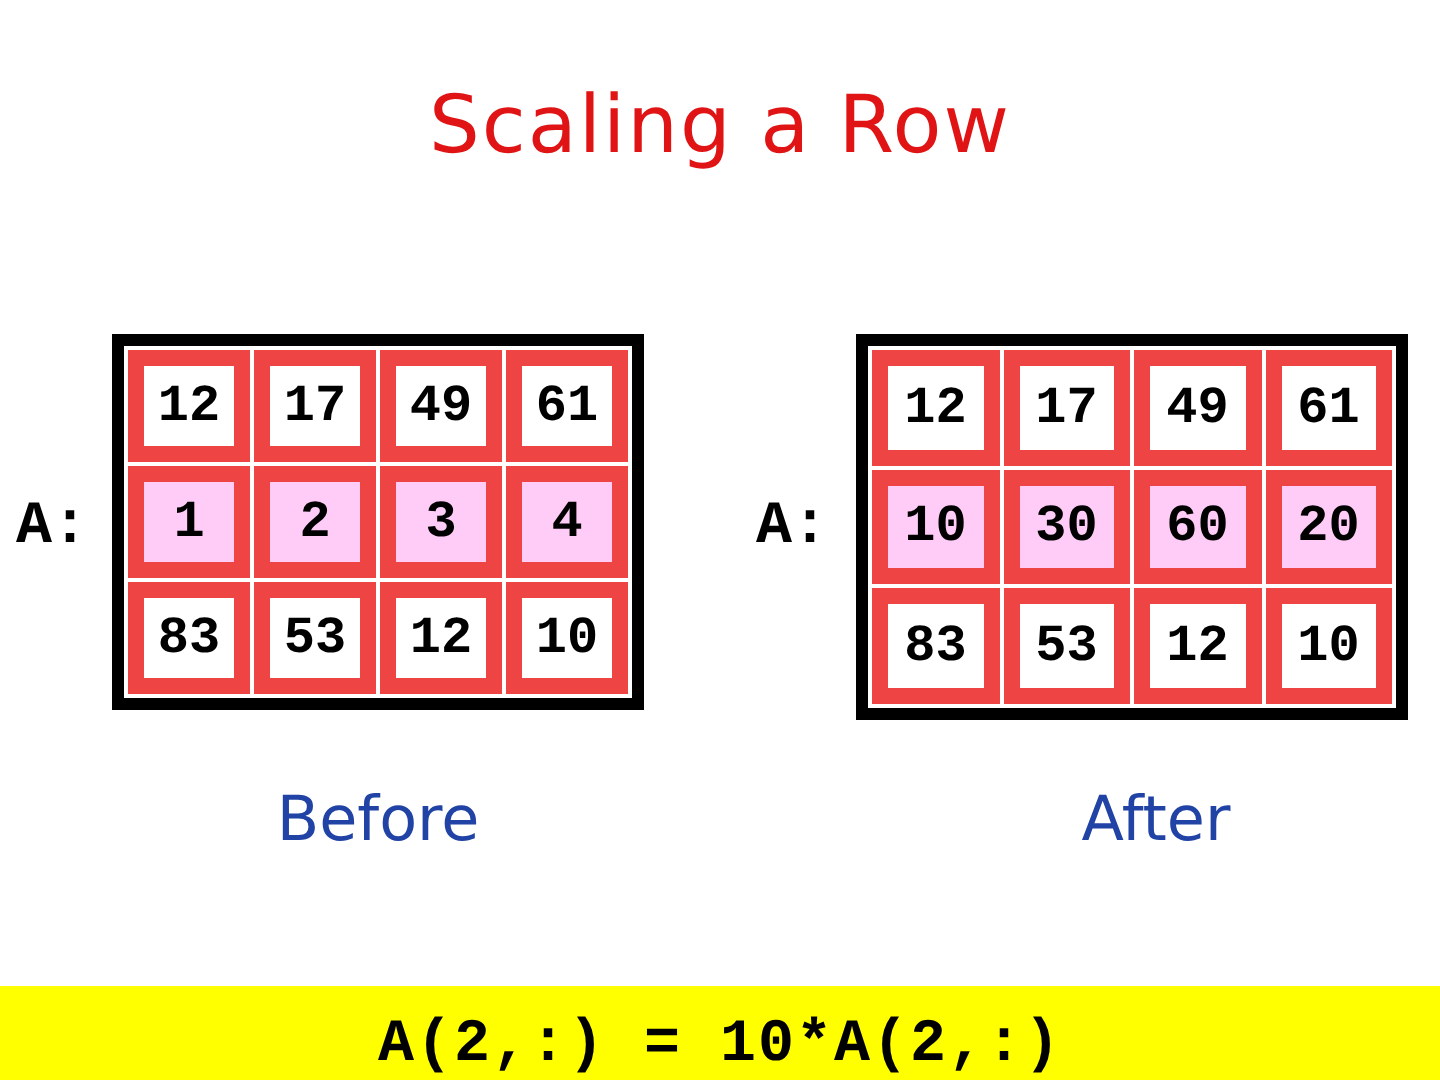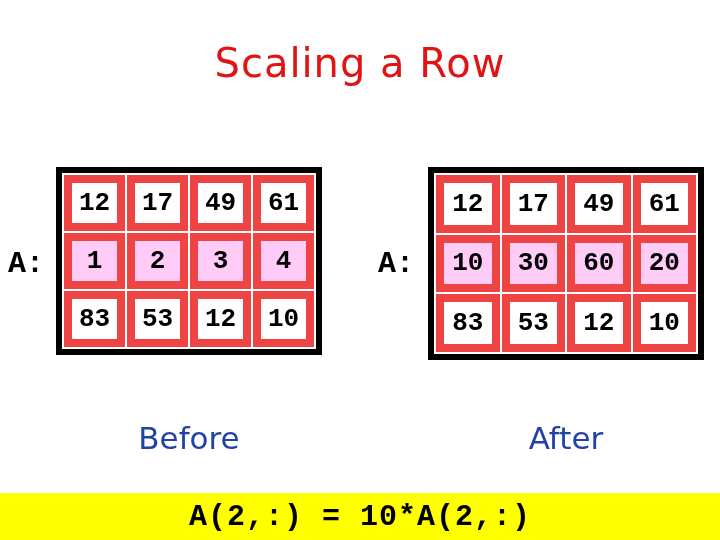--- a/index.html
+++ b/index.html
@@ -72,7 +72,6 @@
     font-family: "DejaVu Sans", sans-serif;
     font-size: 31px;
     color: var(--caption-blue, #2143a5);
-    margin-top: 28px;
   }
   .caption-before { left: 56px;  width: 266px; }
   .caption-after  { left: 428px; width: 276px; }

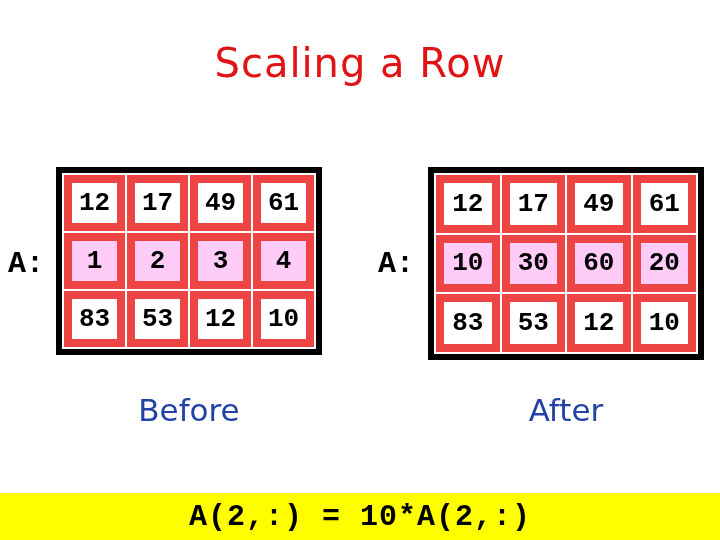--- a/index.html
+++ b/index.html
@@ -74,7 +74,7 @@
     color: var(--caption-blue, #2143a5);
   }
   .caption-before { left: 56px;  width: 266px; }
-  .caption-after  { left: 428px; width: 276px; }
+  .caption-after  { left: 440px; width: 276px; }
 
   .banner {
     position: absolute;

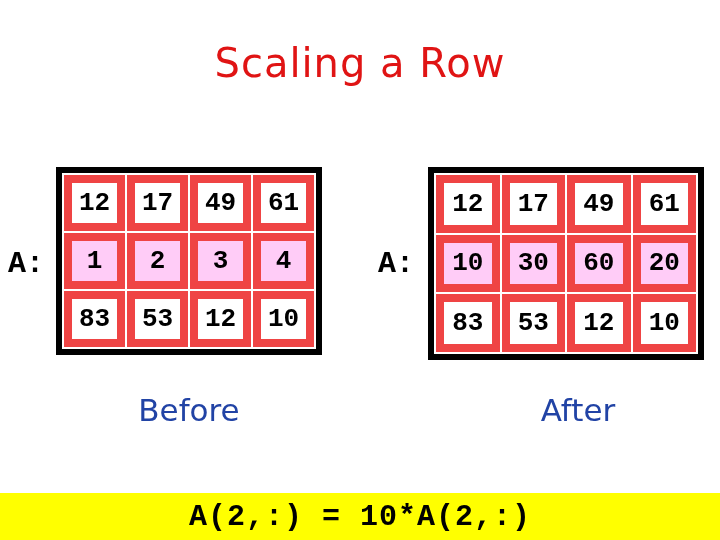--- a/index.html
+++ b/index.html
@@ -84,7 +84,7 @@
     height: 47px;
     background: var(--banner-yellow, #ffff00);
     display: flex;
-    align-items: center;
+    align-items: flex-end;
     justify-content: center;
   }
   .banner code {

